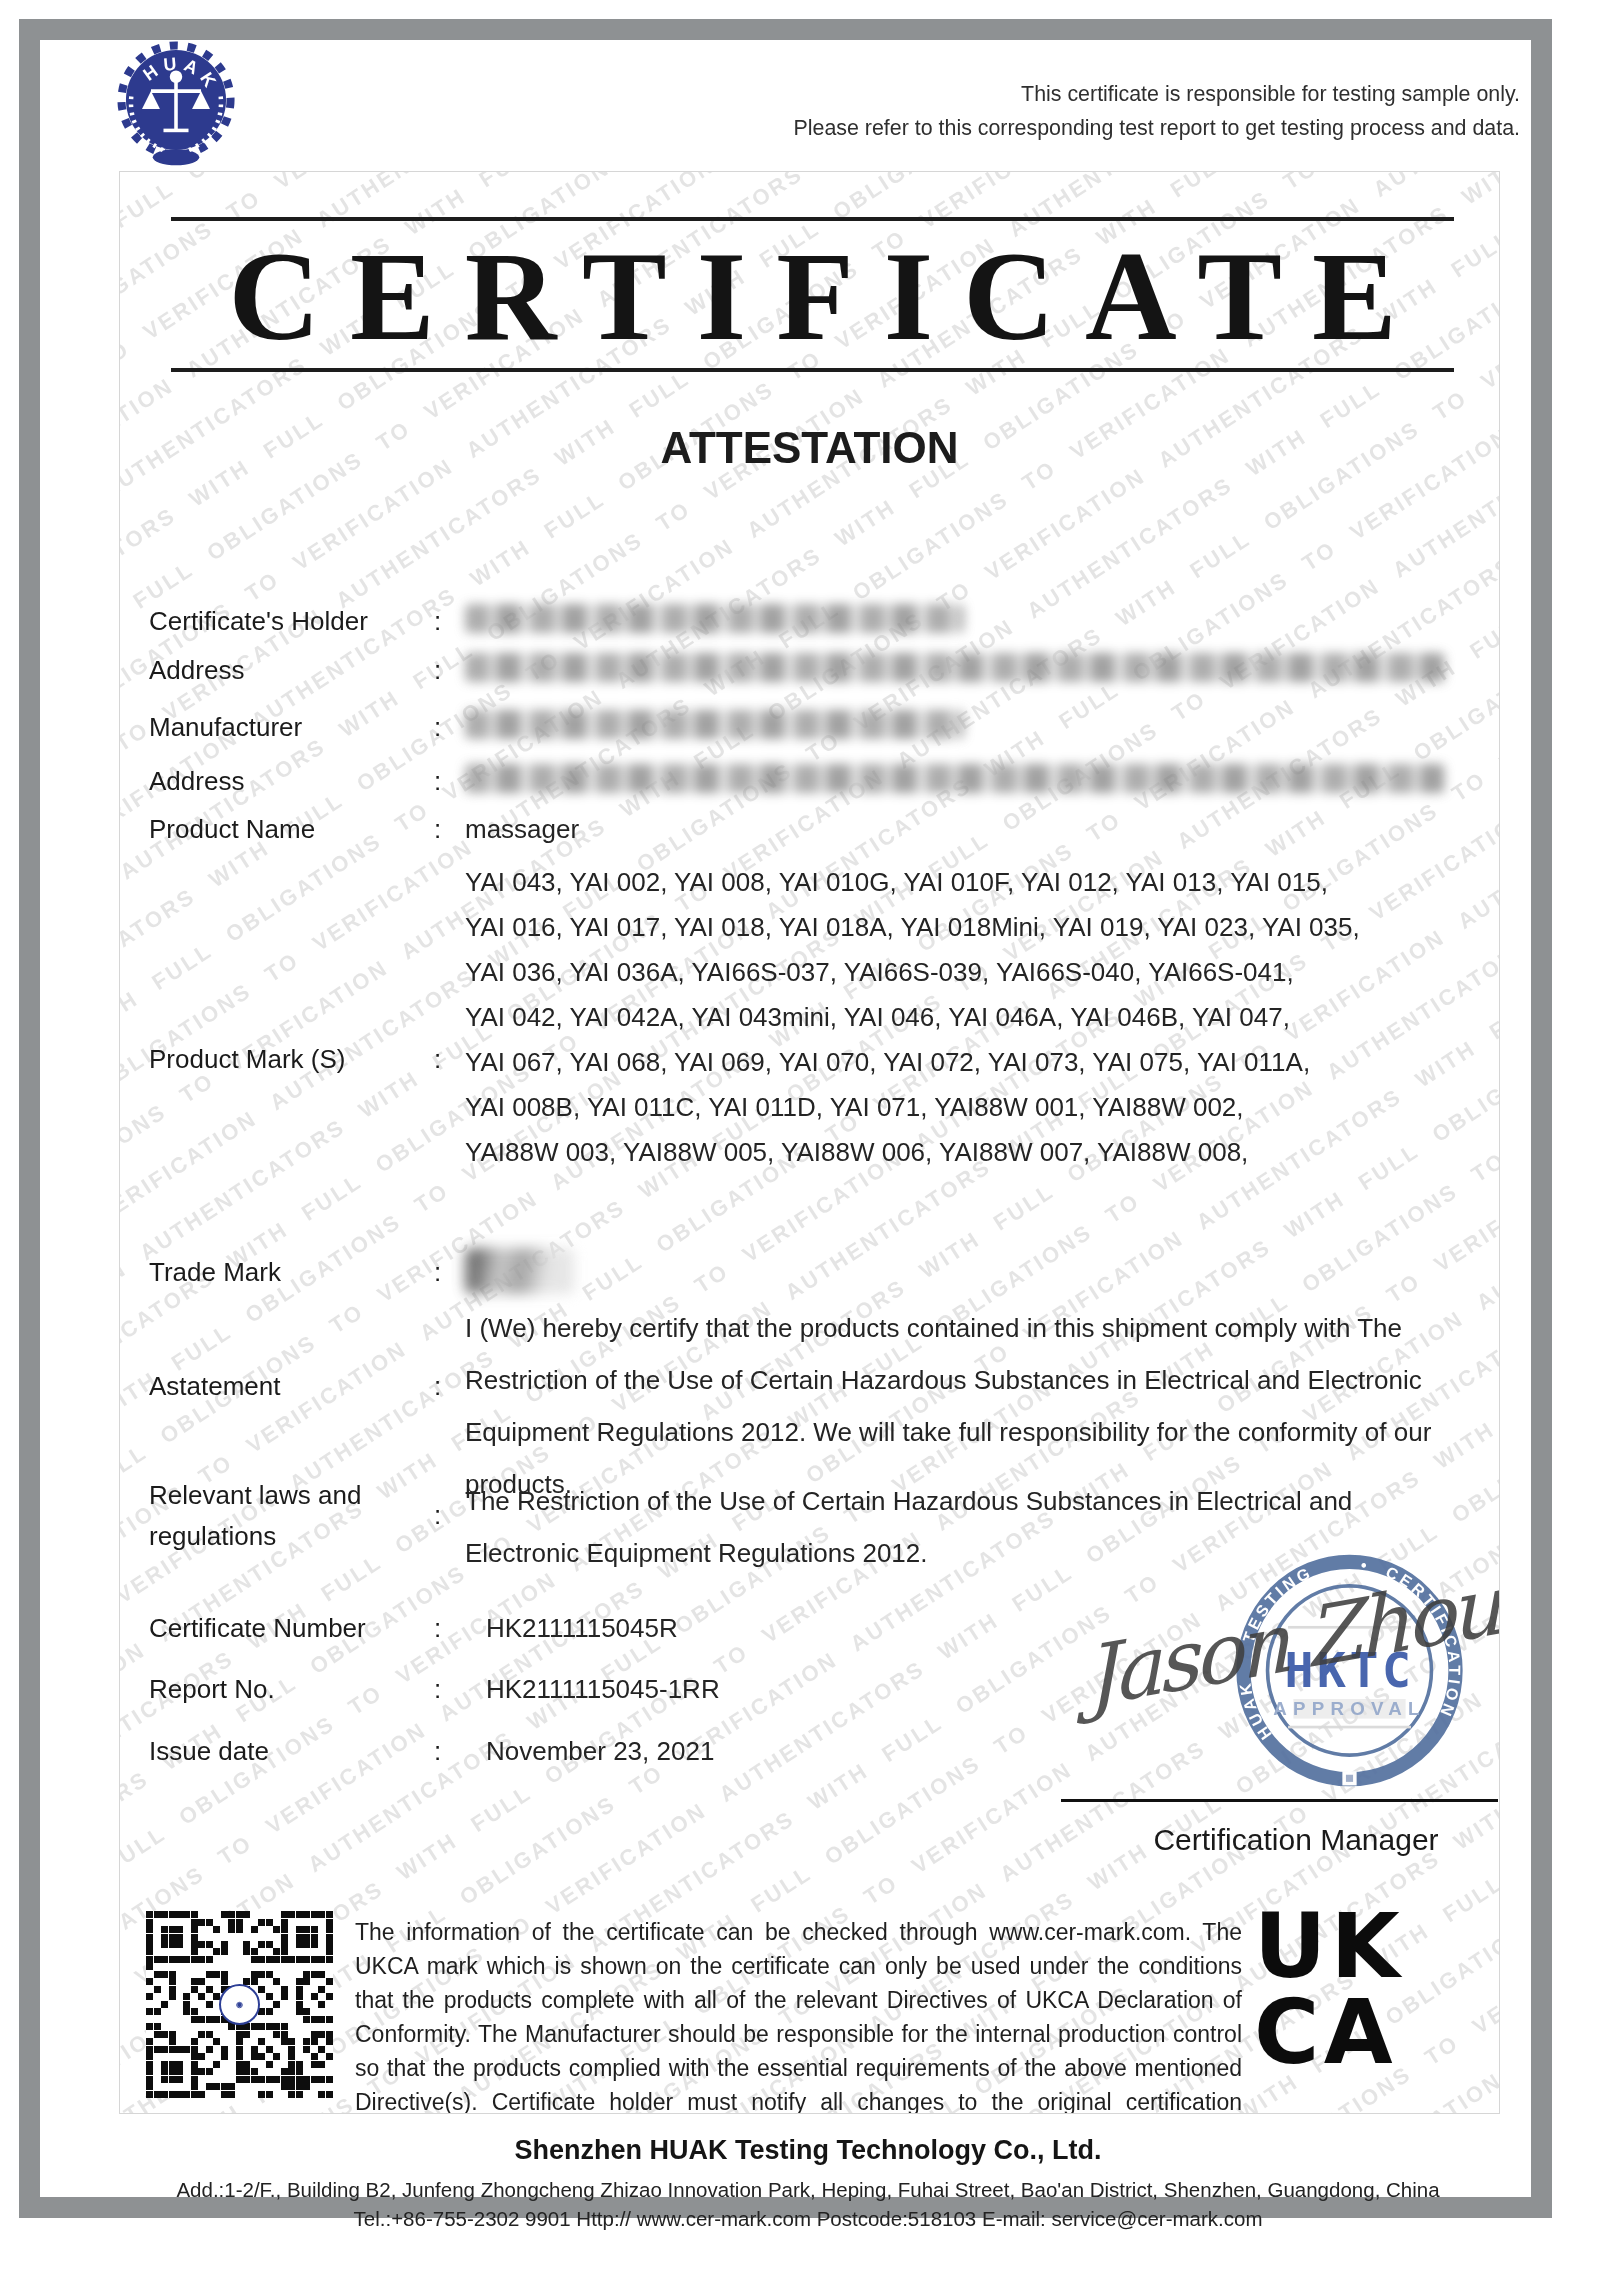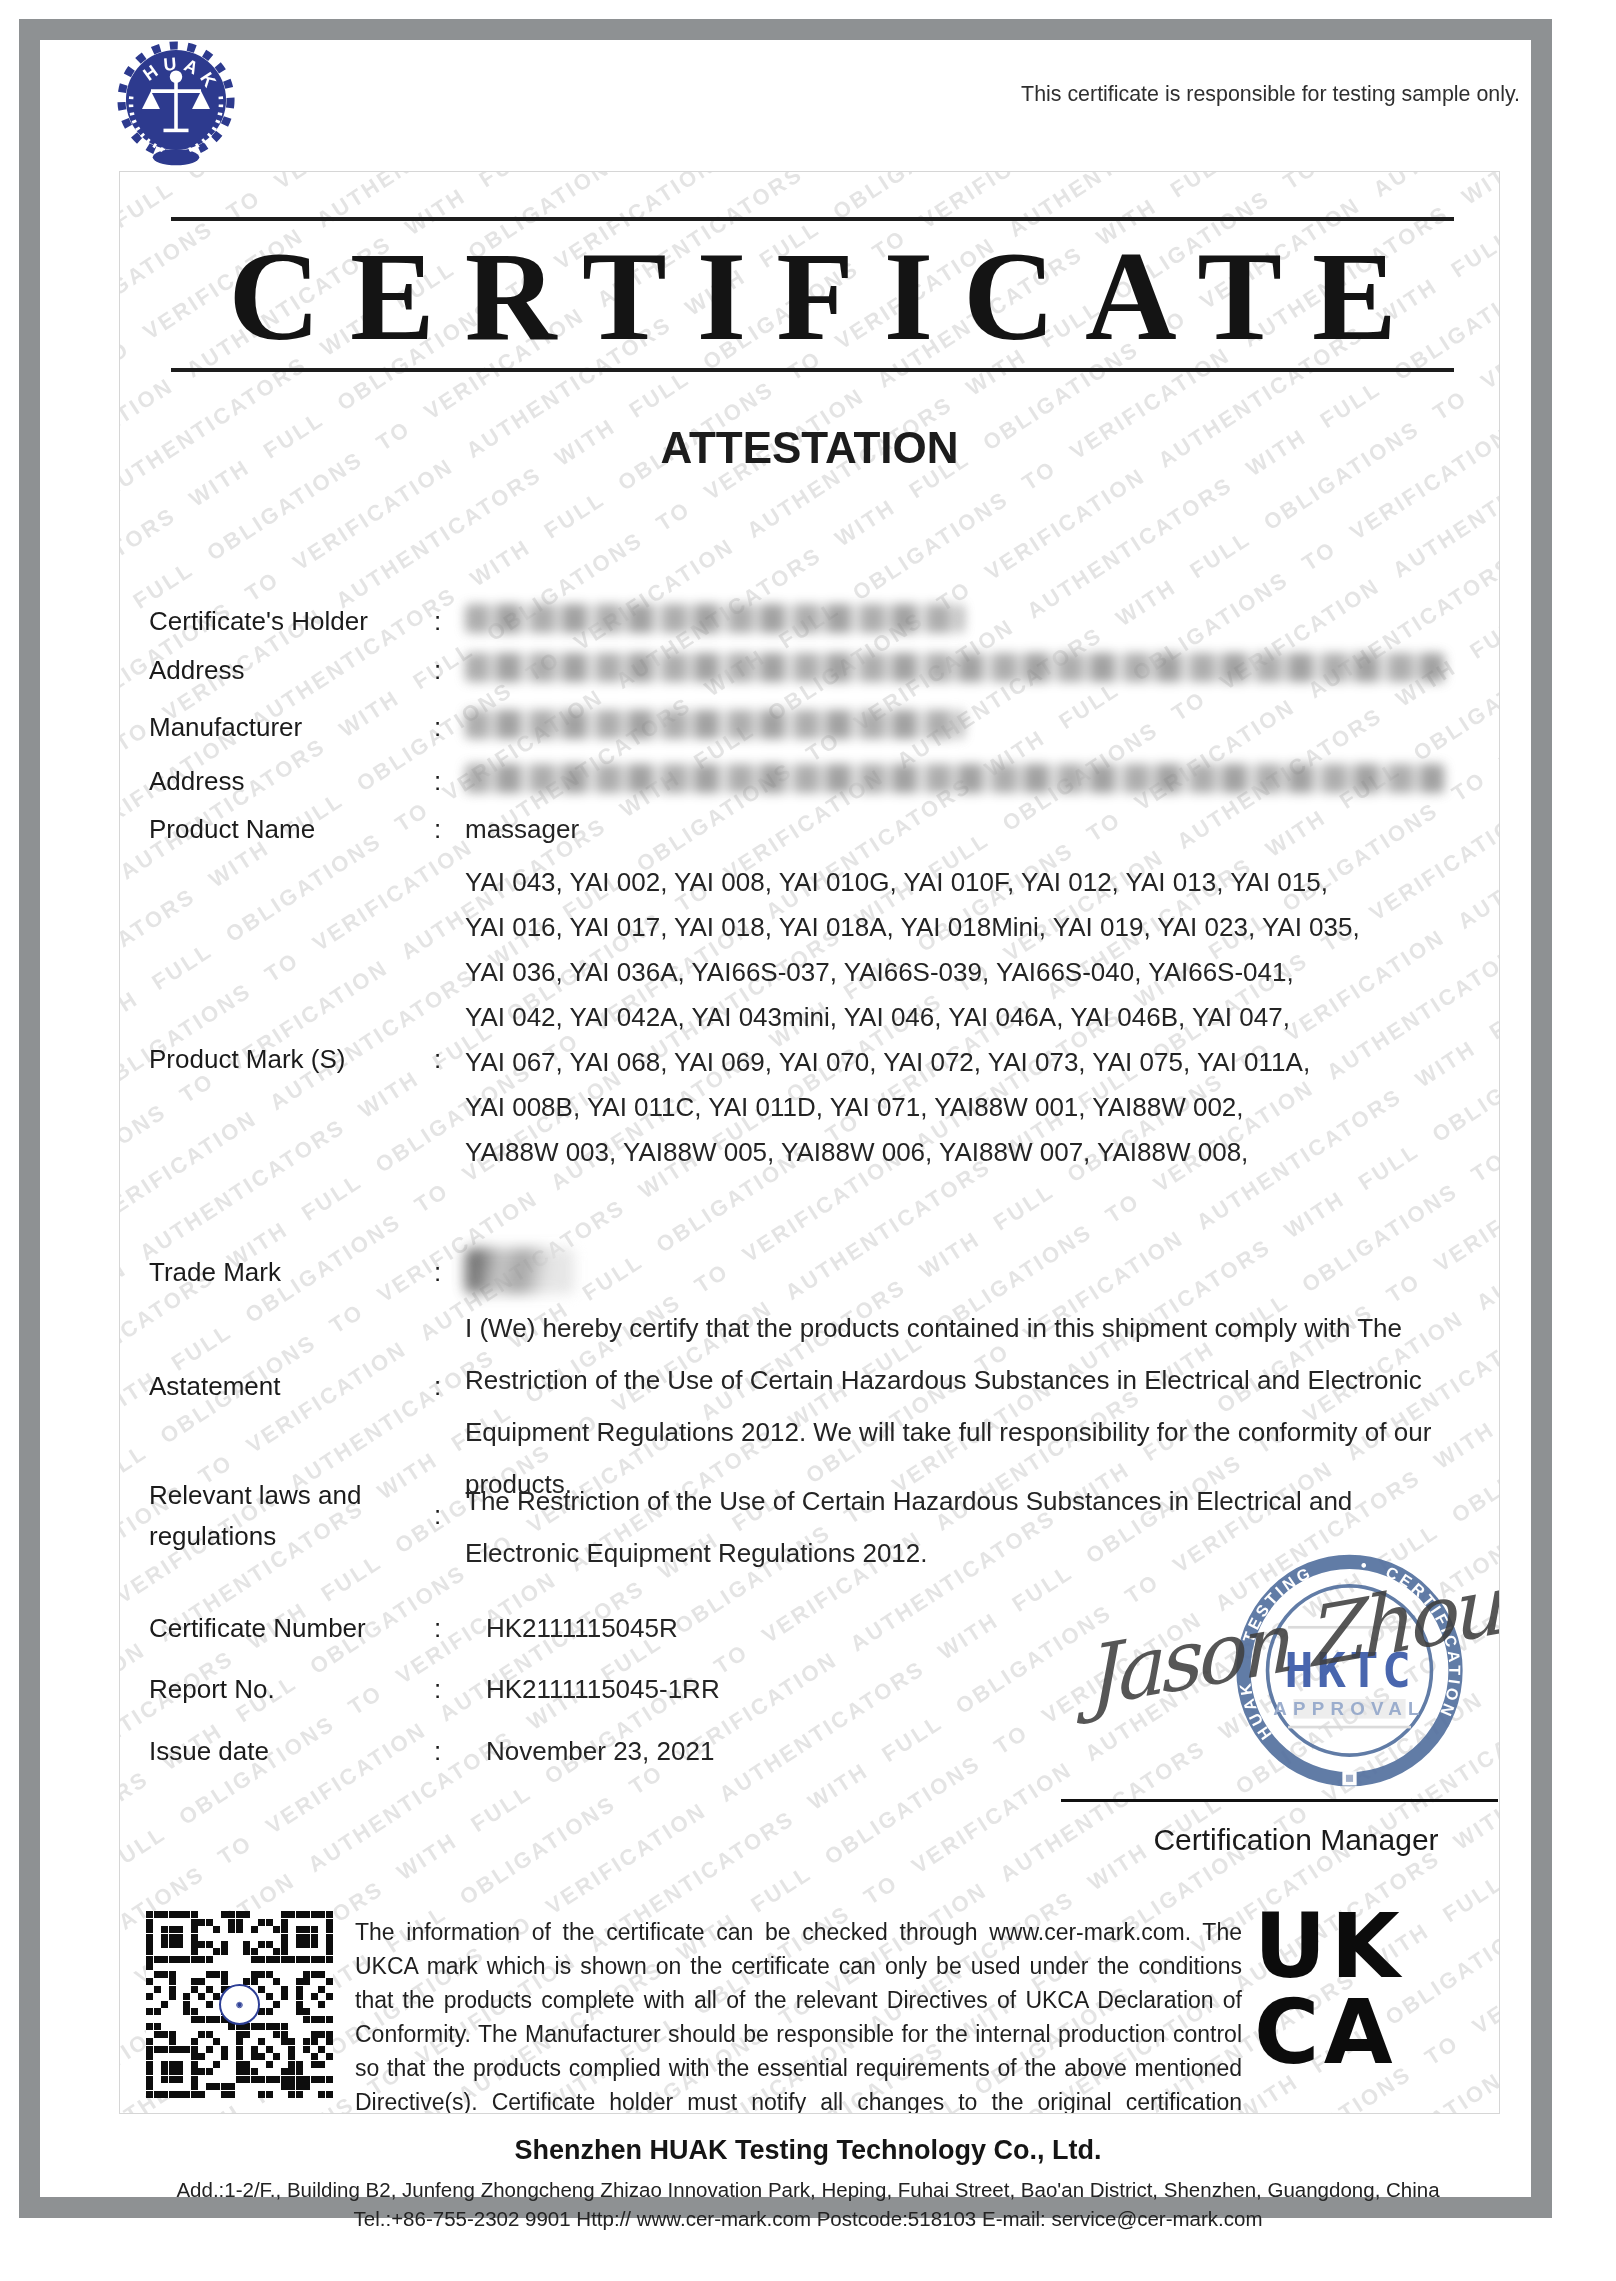--- a/index.html
+++ b/index.html
@@ -96,6 +96,7 @@
 
 <div class="disclaimer">
   <div>This certificate is responsible for testing sample only.</div>
+  <div>Please refer to this corresponding test report to get testing process and data.</div>
 </div>
 
 <div class="wm-box">

